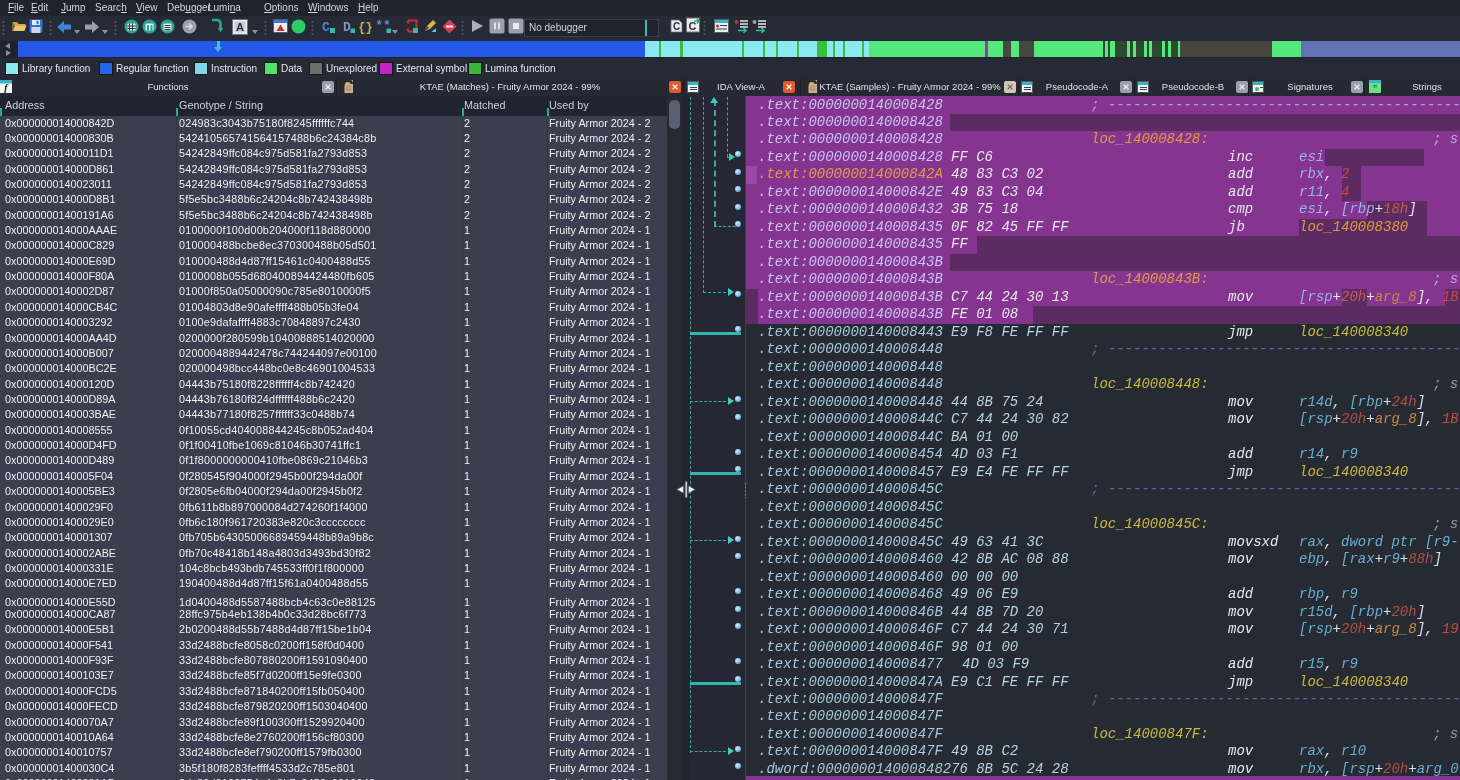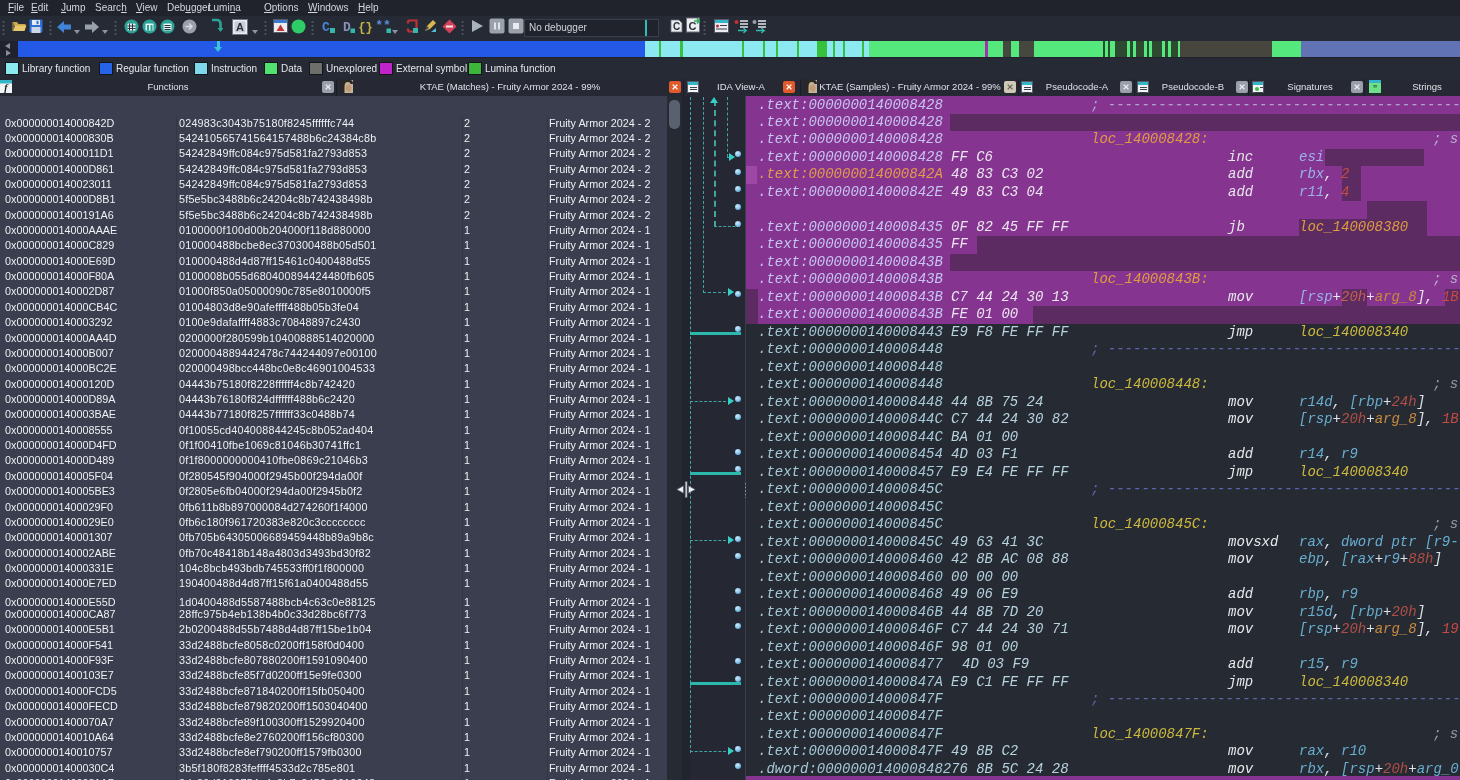--- a/index.html
+++ b/index.html
@@ -345,6 +345,16 @@
 <span class="tlbl" style="left:1427px">Strings</span>
 </div>
 <div id="lefttable" class="ab">
+<div id="thead">
+      <span style="left:5px">Address</span>
+      <span style="left:179px">Genotype / String</span>
+      <span style="left:464px">Matched</span>
+      <span style="left:549px">Used by</span>
+      <div class="htick" style="left:0px"></div>
+      <div class="htick" style="left:176px"></div>
+      <div class="htick" style="left:462px"></div>
+      <div class="htick" style="left:547px"></div>
+    </div>
 <div class="colsep" style="left:176px"></div>
 <div class="colsep" style="left:462px"></div>
 <div class="colsep" style="left:547px"></div>

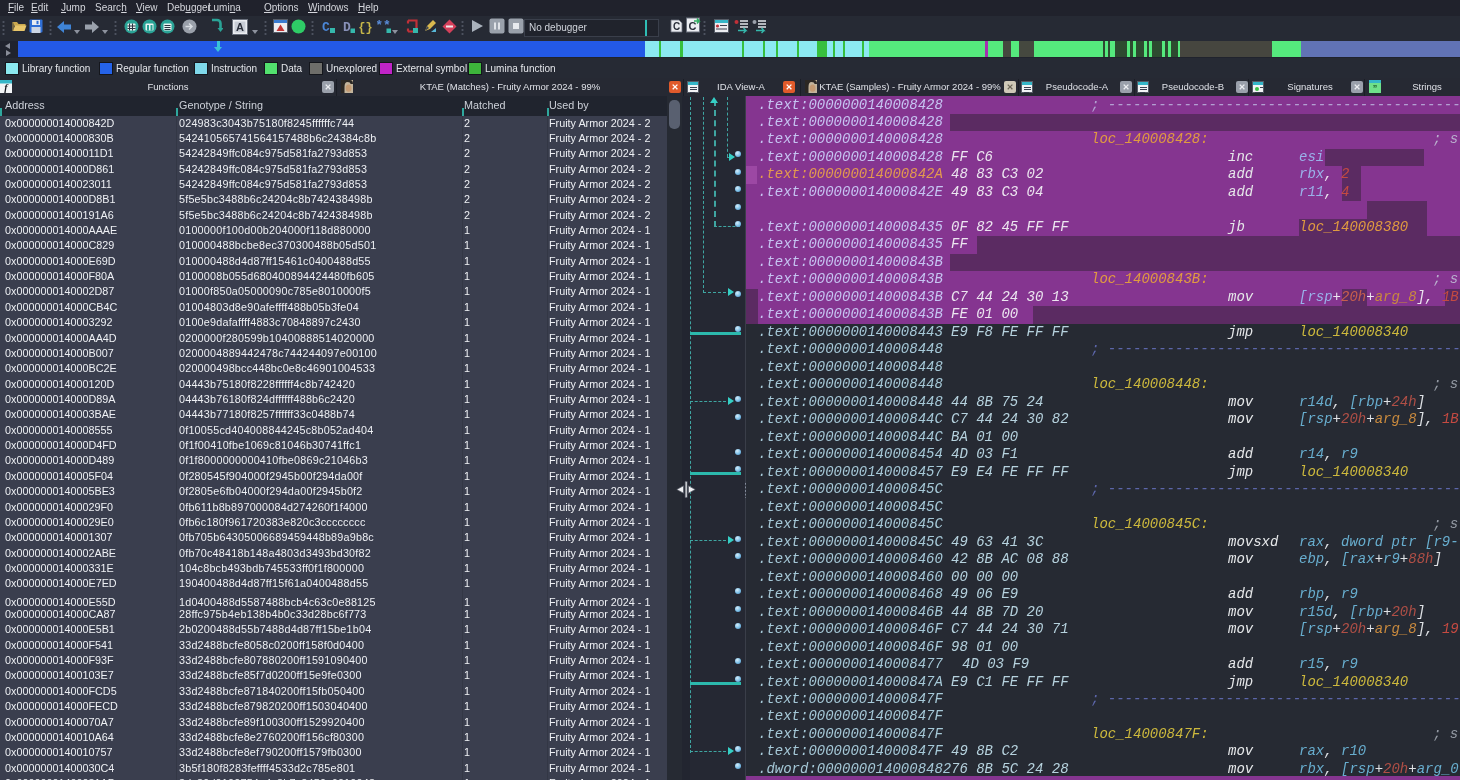--- a/index.html
+++ b/index.html
@@ -674,6 +674,12 @@
       <span class="lt mnem" style="left:538px">add</span>
       <span class="lt" style="left:609px"><span class="regp">r11</span><span class="punp">, </span><span class="numr">4</span></span>
     </div>
+<div class="lrow" style="top:105.41px">
+      <span class="lt addrp" style="left:68px">.text:0000000140008432</span>
+      <span class="lt bytp" style="left:261px">3B 75 18</span>
+      <span class="lt mnem" style="left:538px">cmp</span>
+      <span class="lt" style="left:609px"><span class="regp">esi</span><span class="punp">, </span><span class="regp">[rbp</span><span class="punp">+</span><span class="numop">18h</span><span class="punp">]</span></span>
+    </div>
 <div class="lrow" style="top:122.89px">
       <span class="lt addrp" style="left:68px">.text:0000000140008435</span>
       <span class="lt bytp" style="left:261px">0F 82 45 FF FF</span>

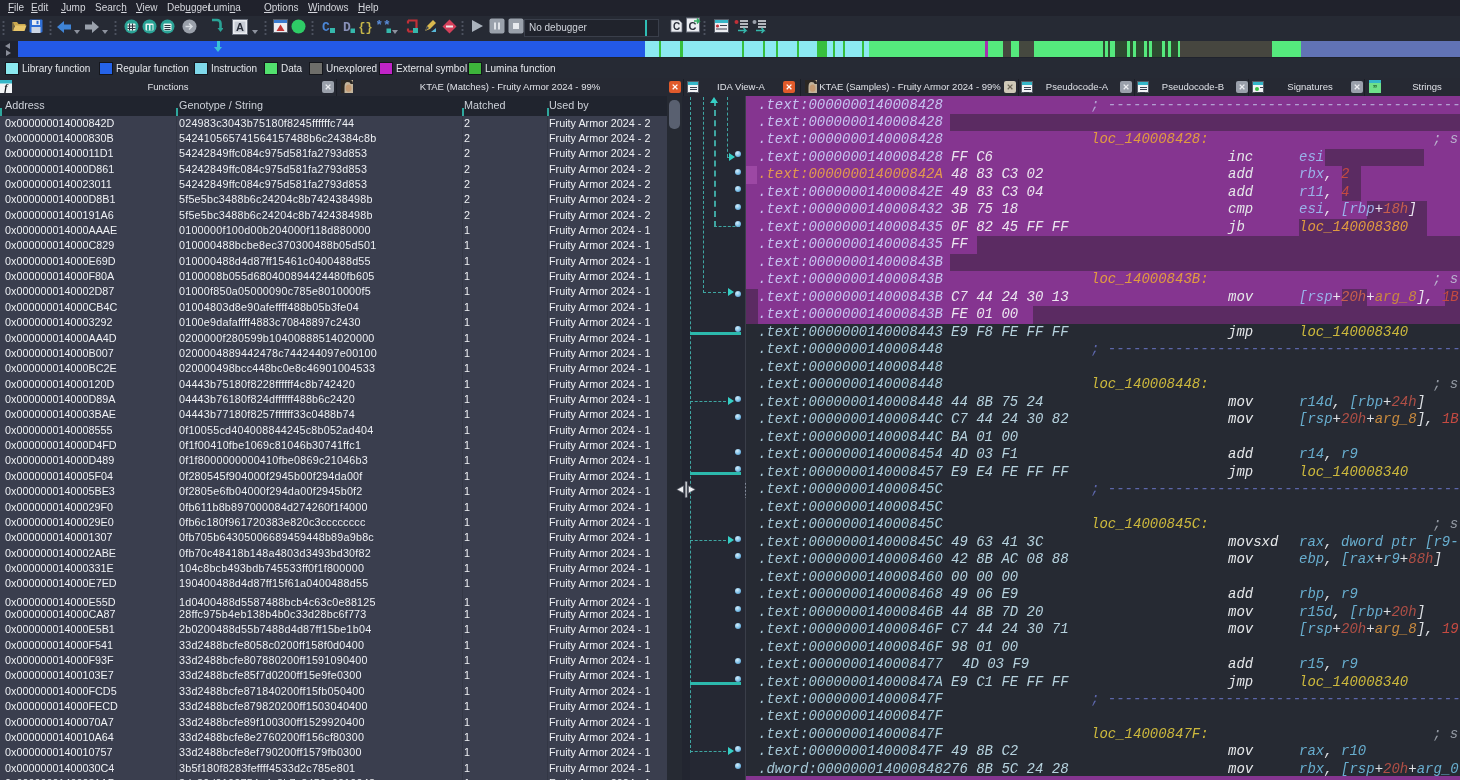--- a/index.html
+++ b/index.html
@@ -706,7 +706,7 @@
     </div>
 <div class="lrow" style="top:210.32px">
       <span class="lt addrp" style="left:68px">.text:000000014000843B</span>
-      <span class="lt bytp" style="left:261px">FE 01 00</span>
+      <span class="lt bytp" style="left:261px">FE 01 08</span>
     </div>
 <div class="lrow" style="top:227.81px">
       <span class="lt addr" style="left:68px">.text:0000000140008443</span>

